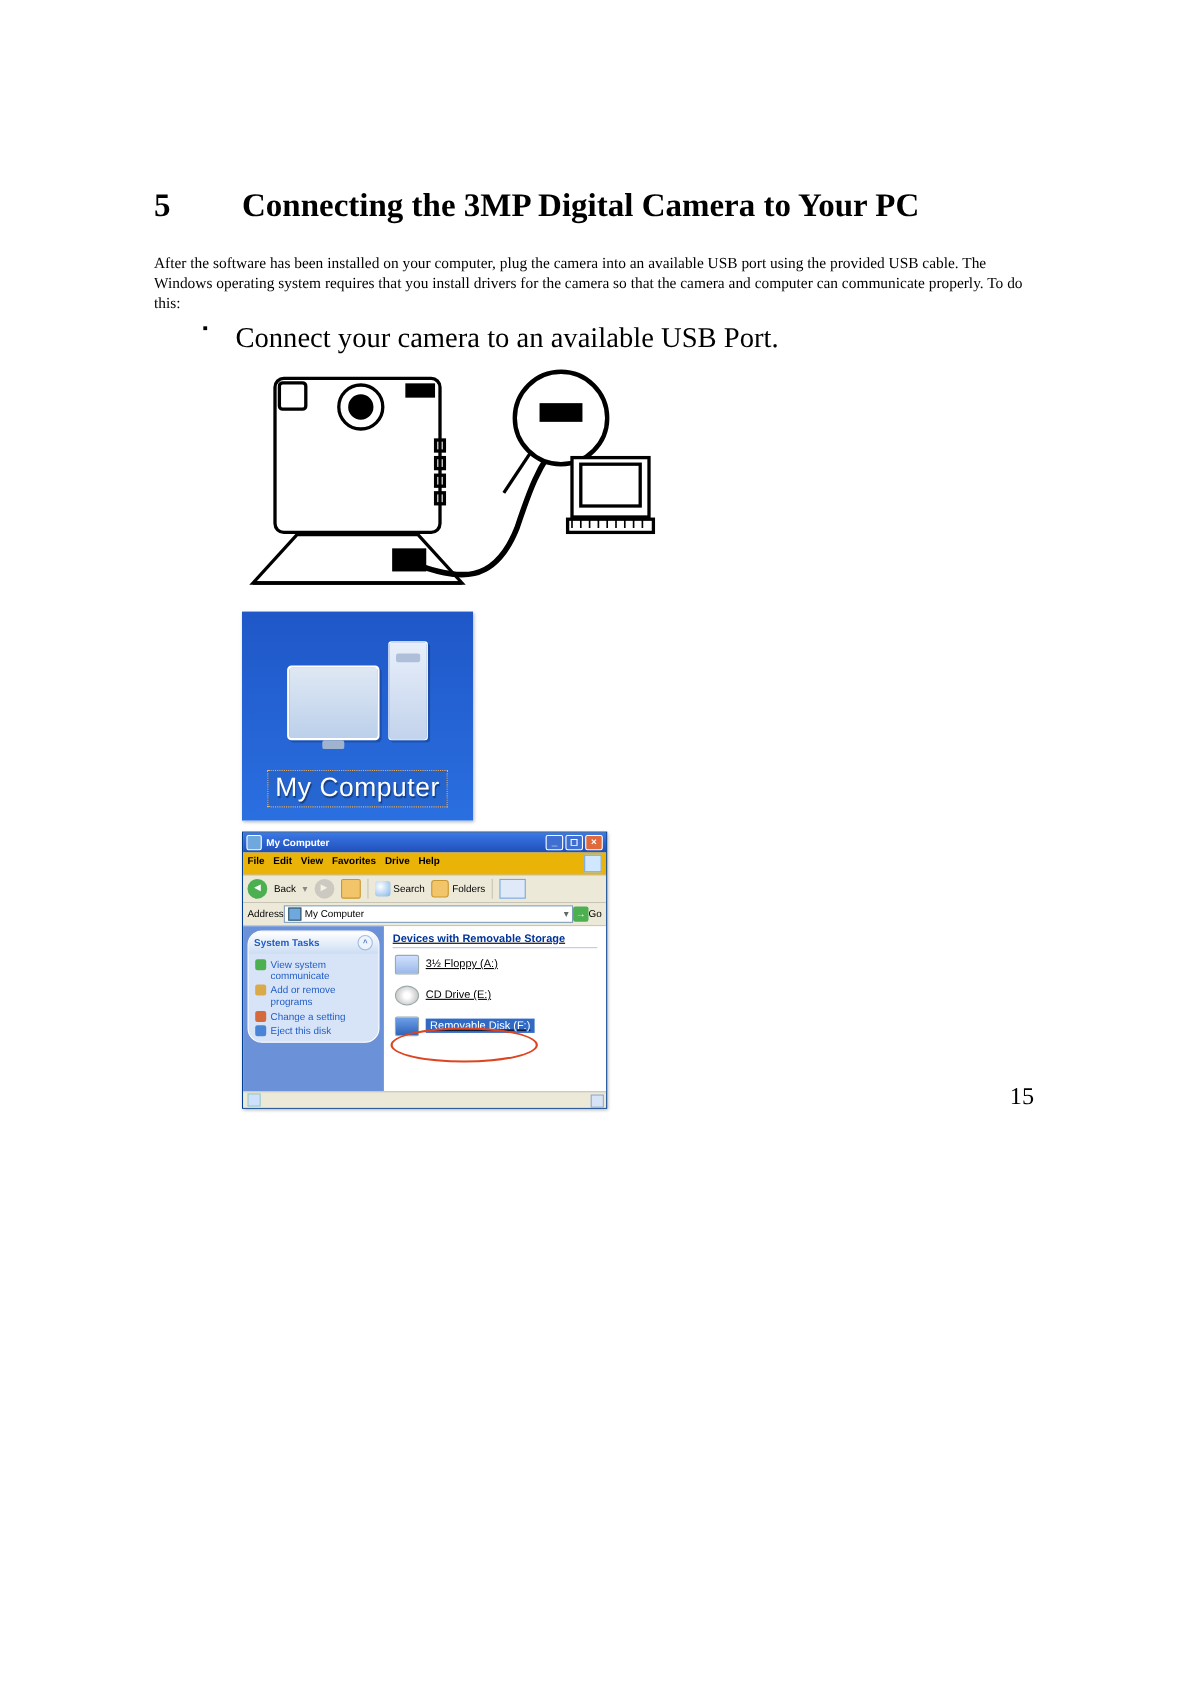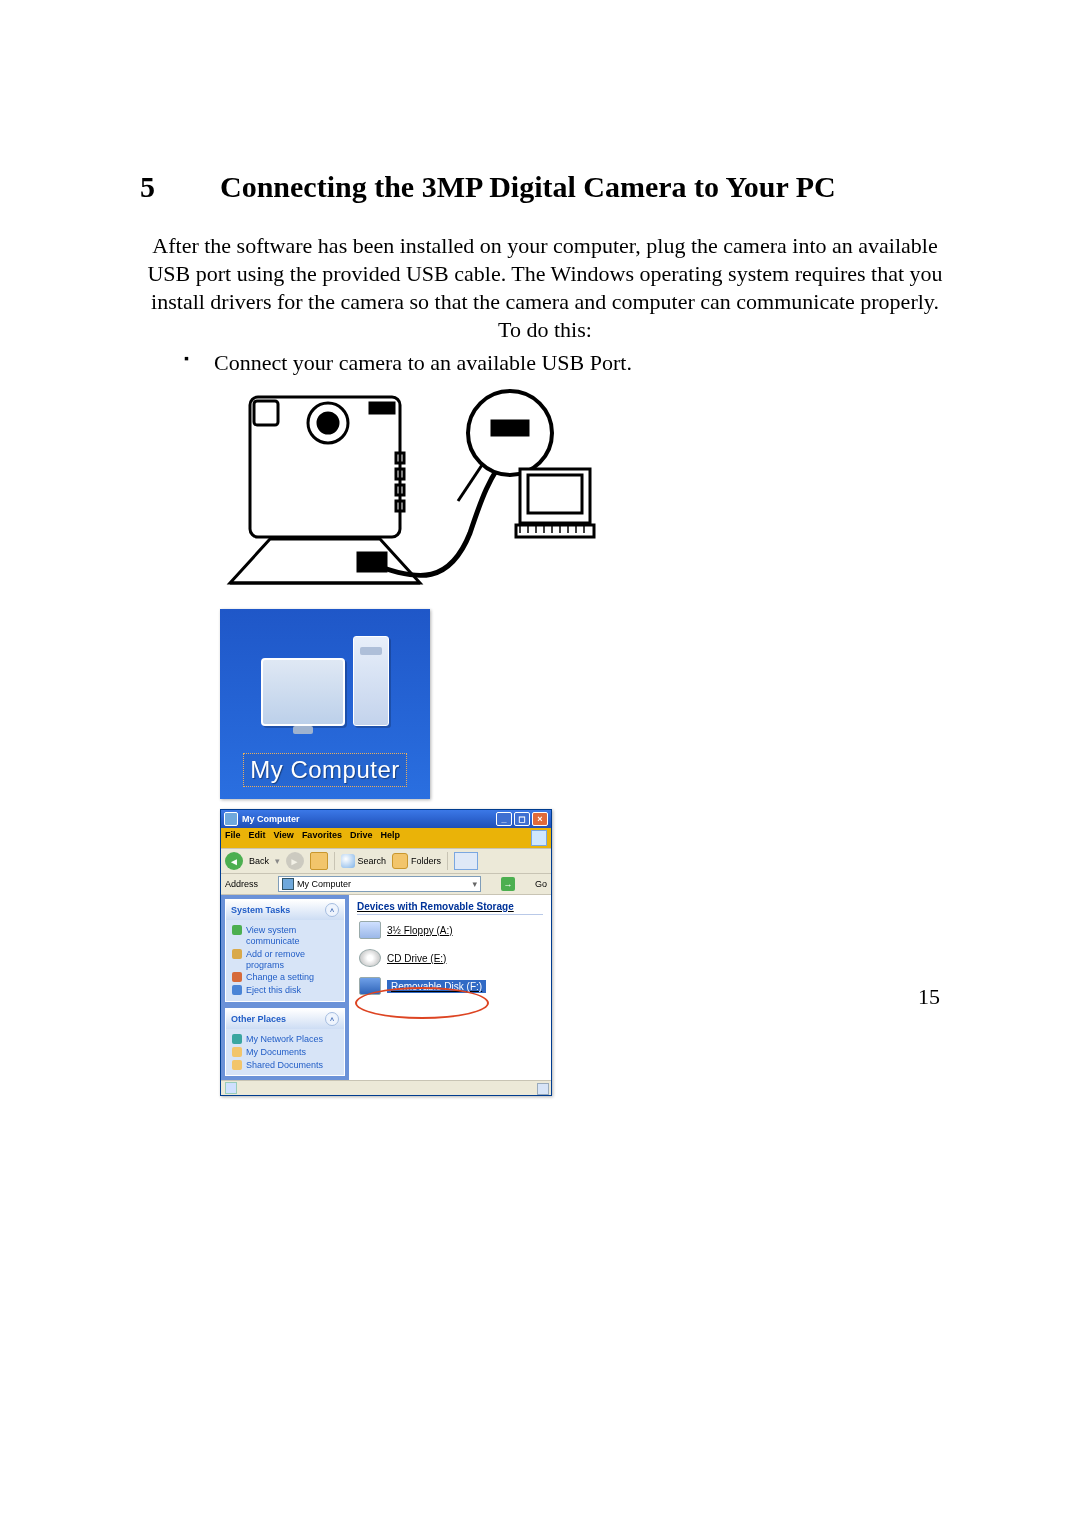--- a/index.html
+++ b/index.html
@@ -26,10 +26,9 @@
     width: 80px;
   }
   p.intro {
-    font-size: 22px;
+    font-size: 14px;
     line-height: 1.28;
     margin: 0 0 4px 0;
-    text-align: center;
   }
   ul.steps {
     list-style: none;

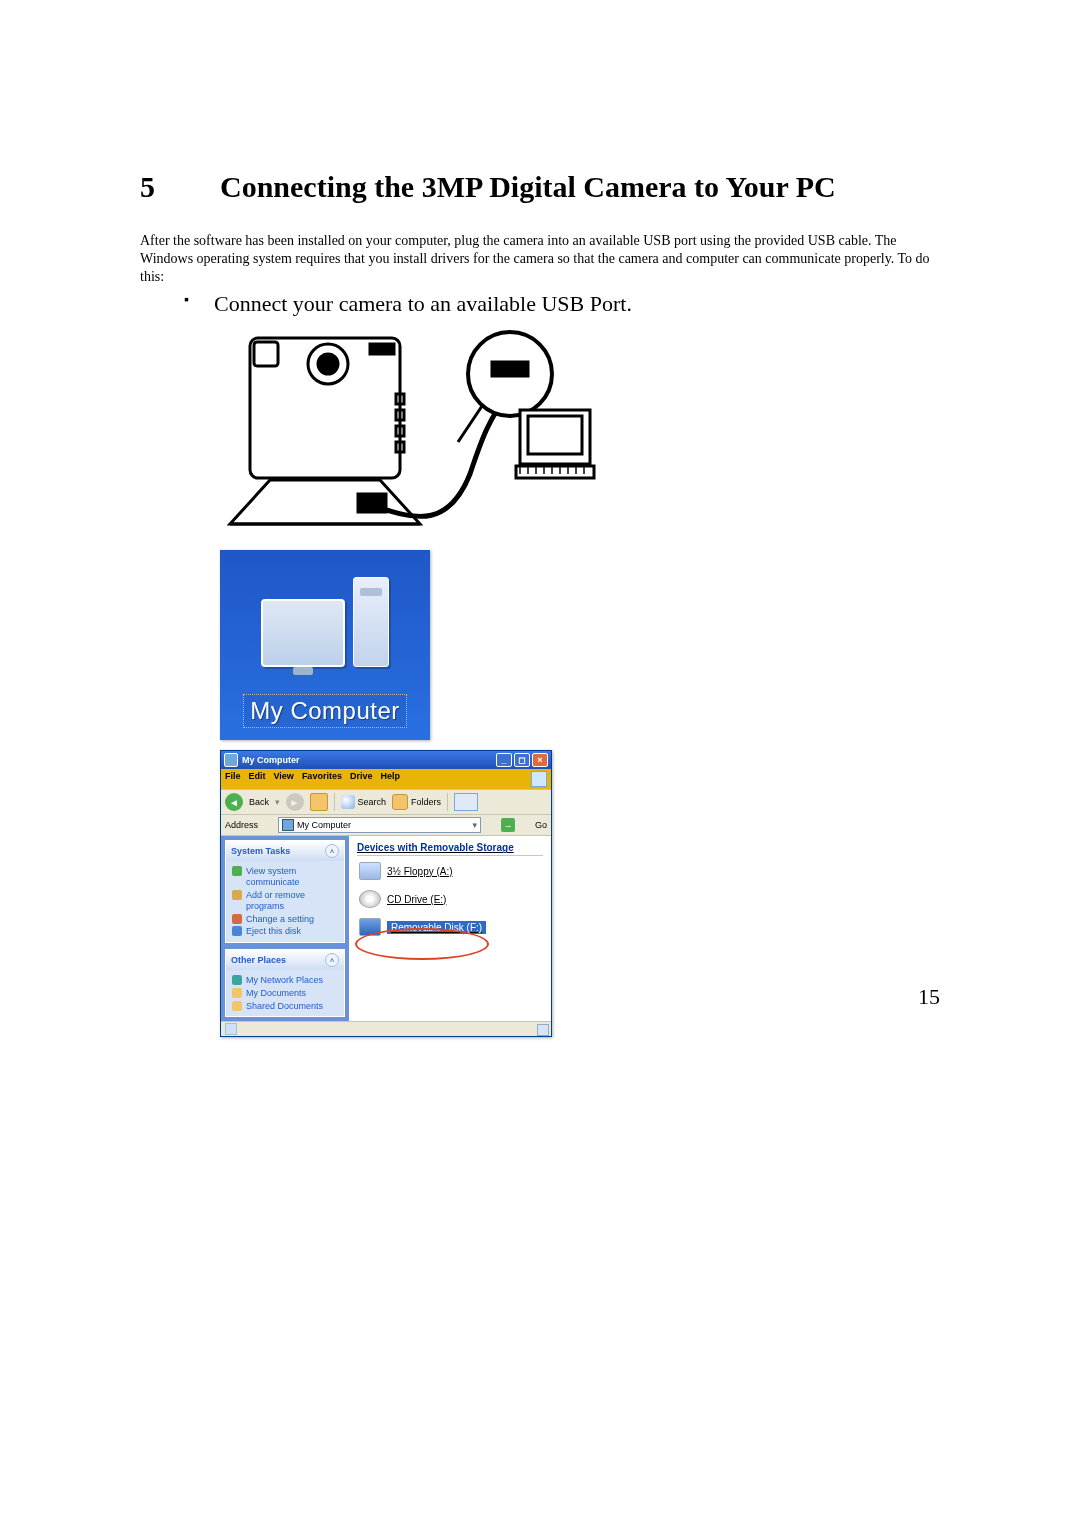--- a/index.html
+++ b/index.html
@@ -37,7 +37,7 @@
   }
   ul.steps > li {
     position: relative;
-    font-size: 22px;
+    font-size: 26px;
     line-height: 1.3;
     padding-left: 30px;
     margin: 0;

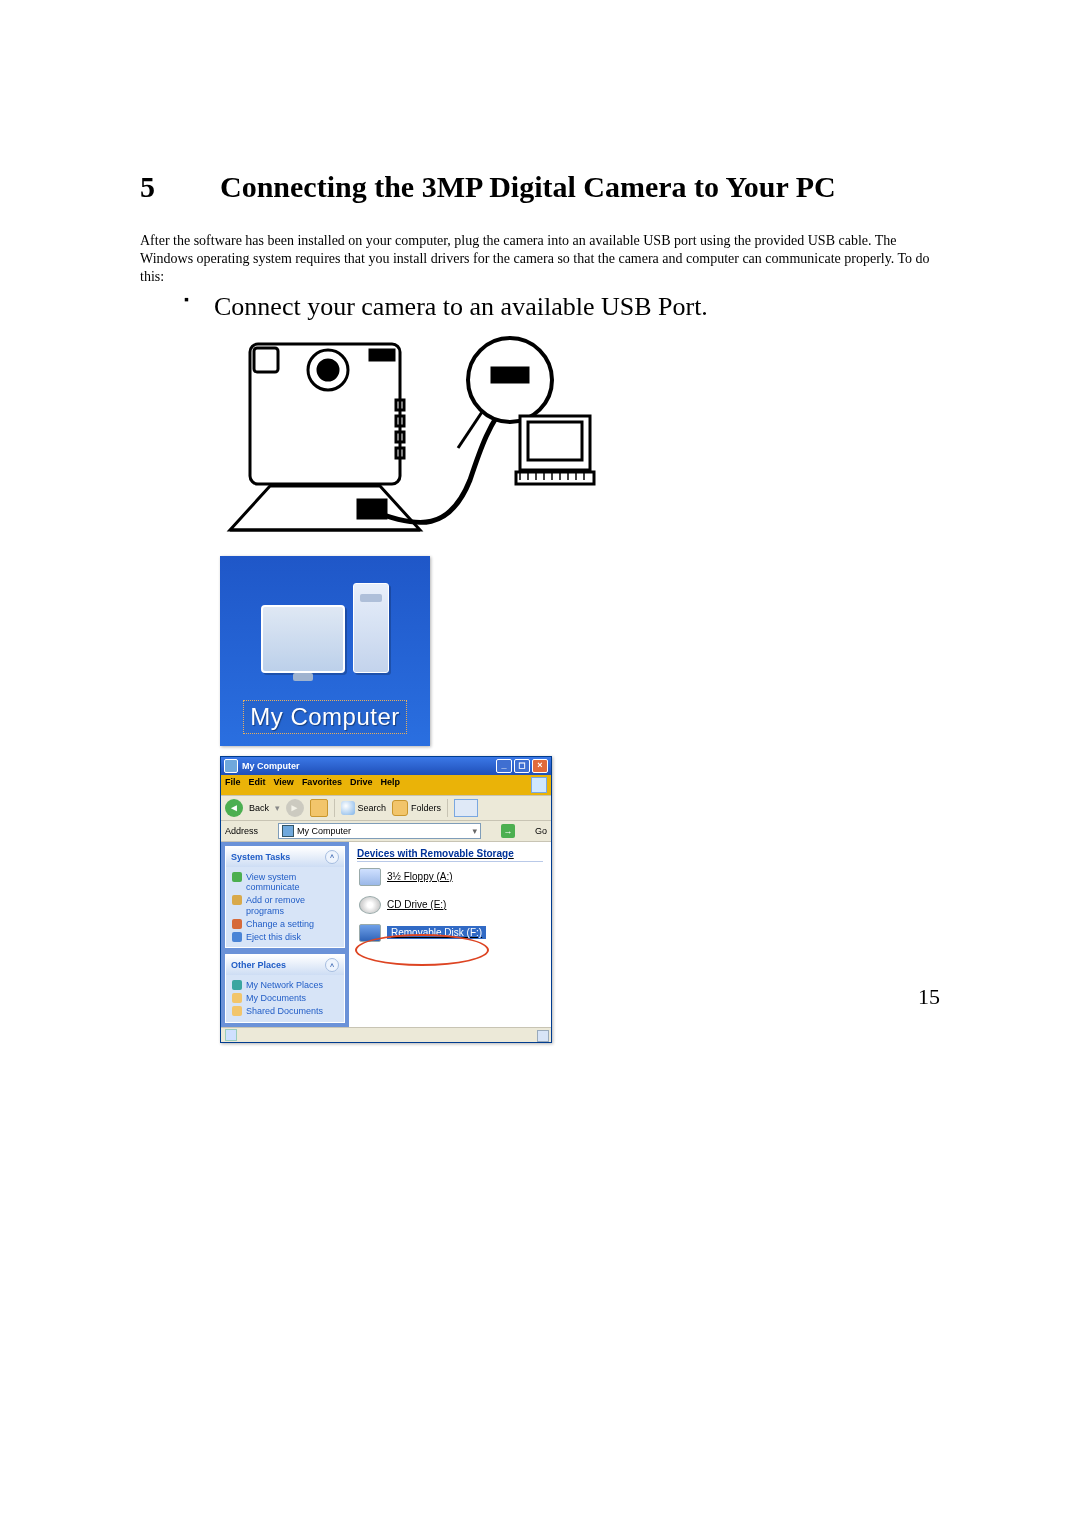--- a/index.html
+++ b/index.html
@@ -184,7 +184,7 @@
   .fig-explorer .toolbar .views{width:22px;height:16px;border:1px solid #7aa7e0;background:#dfe9f7;}
   .fig-explorer .addressbar{
     background:#ece9d8;border-bottom:1px solid #c8c4b4;
-    padding:2px 4px;display:flex;align-items:center;gap:20px;
+    padding:2px 4px;display:flex;align-items:center;gap:0;
   }
   .fig-explorer .addressbar .field{
     flex:1;background:#fff;border:1px solid #7f9db9;padding:1px 3px;display:flex;align-items:center;gap:3px;

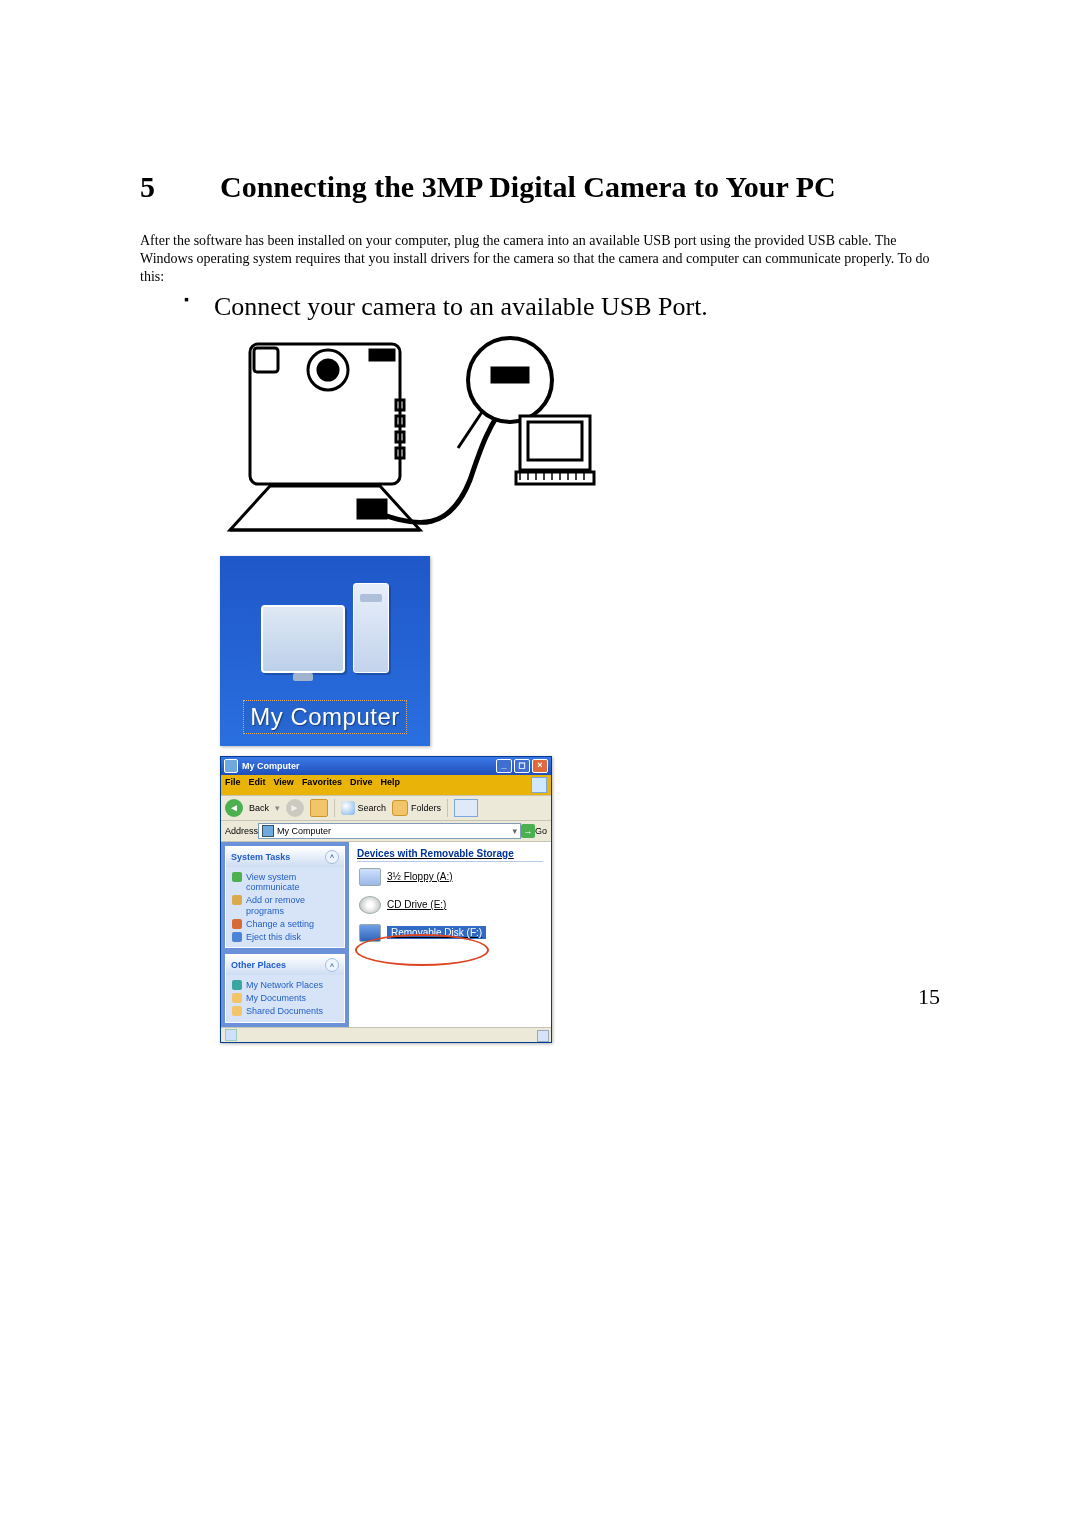--- a/index.html
+++ b/index.html
@@ -197,7 +197,7 @@
     display:flex;flex-direction:column;gap:6px;
   }
   .fig-explorer .pane{
-    background:#d7e4f7;border:1px solid #fff;border-radius:0;overflow:hidden;
+    background:#d7e4f7;border:1px solid #fff;border-radius:13px;overflow:hidden;
   }
   .fig-explorer .pane .pane-head{
     background:linear-gradient(#fff,#cdddf4);

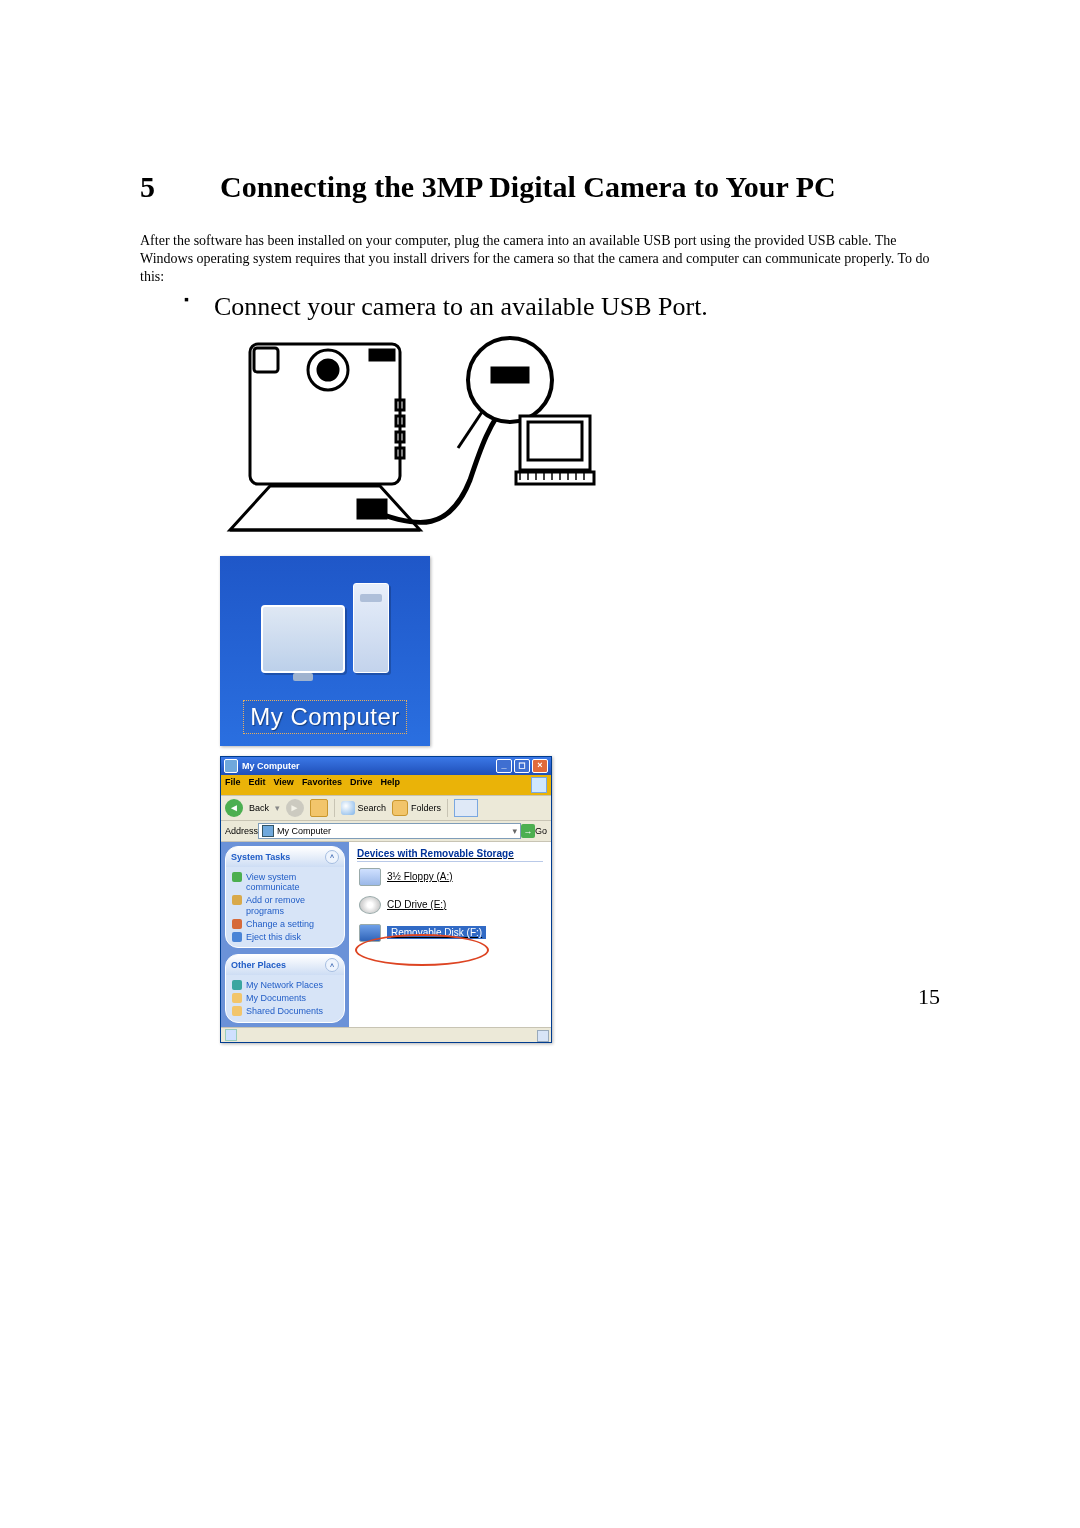--- a/index.html
+++ b/index.html
@@ -377,17 +377,6 @@
               <li><span class="li-ico ico-box"></span><span>Add or remove programs</span></li>
               <li><span class="li-ico ico-red"></span><span>Change a setting</span></li>
               <li><span class="li-ico ico-blue"></span><span>Eject this disk</span></li>
-            </ul>
-          </div>
-          <div class="pane">
-            <div class="pane-head">
-              <span>Other Places</span>
-              <span class="chev">˄</span>
-            </div>
-            <ul>
-              <li><span class="li-ico ico-teal"></span><span>My Network Places</span></li>
-              <li><span class="li-ico ico-fold"></span><span>My Documents</span></li>
-              <li><span class="li-ico ico-fold"></span><span>Shared Documents</span></li>
             </ul>
           </div>
         </div>

